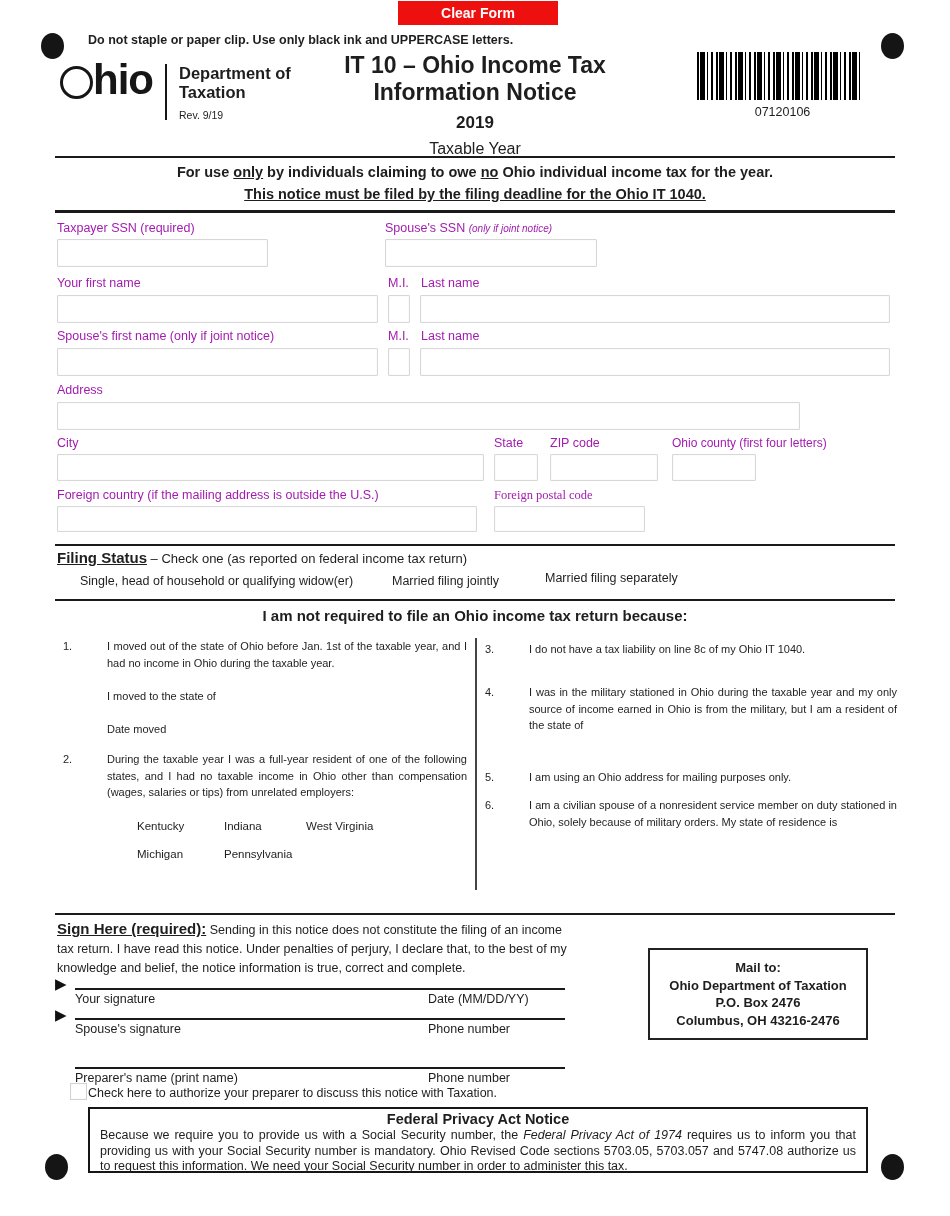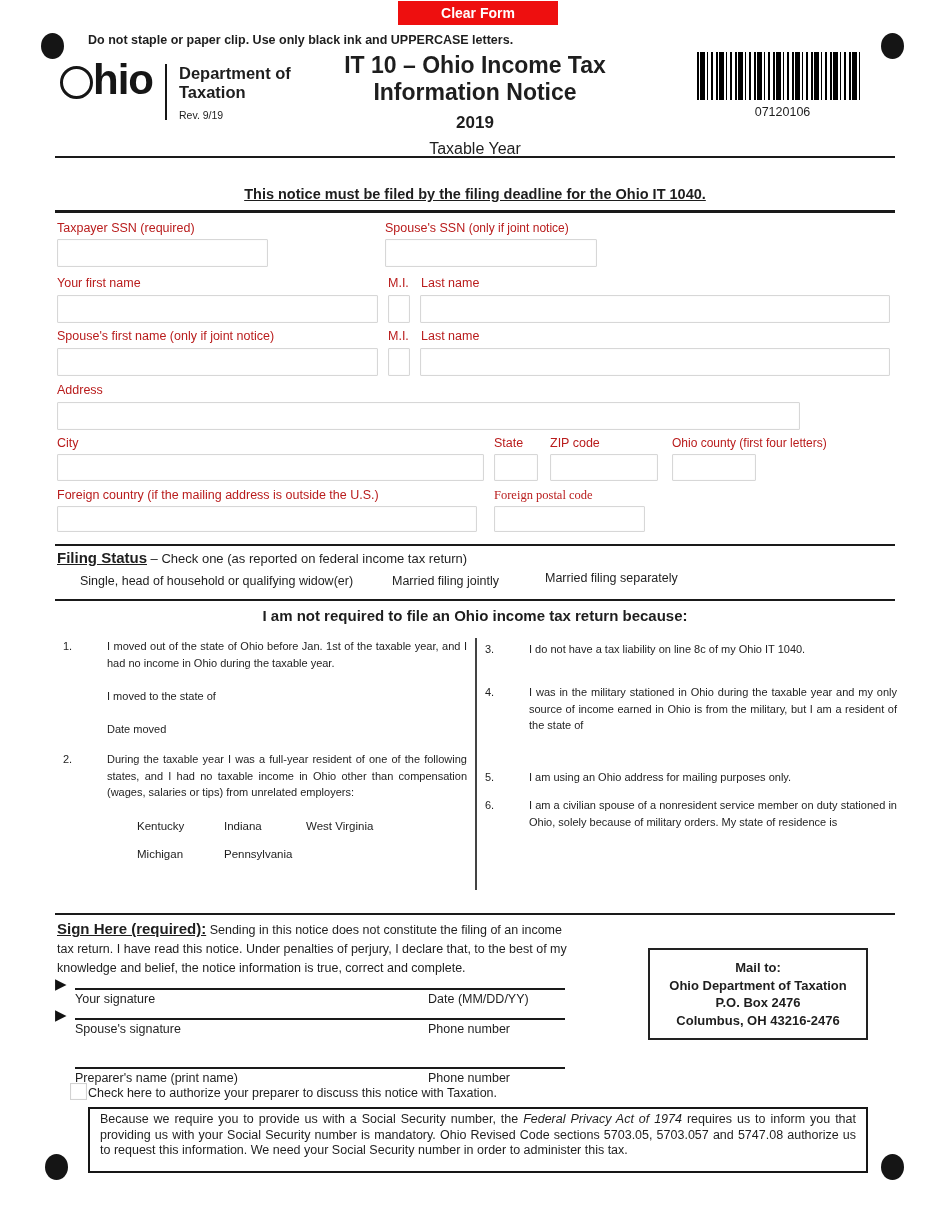--- a/index.html
+++ b/index.html
@@ -115,6 +115,7 @@
 
   <div class="rule" style="top:156px; height:2px;"></div>
 
+  <div class="notice1"><span>For use </span><span class="u">only</span><span> by individuals claiming to owe </span><span class="u">no</span><span> Ohio individual income tax for the year.</span></div>
   <div class="notice2">This notice must be filed by the filing deadline for the Ohio IT 1040.</div>
 
   <div class="rule" style="top:210px; height:3px;"></div>

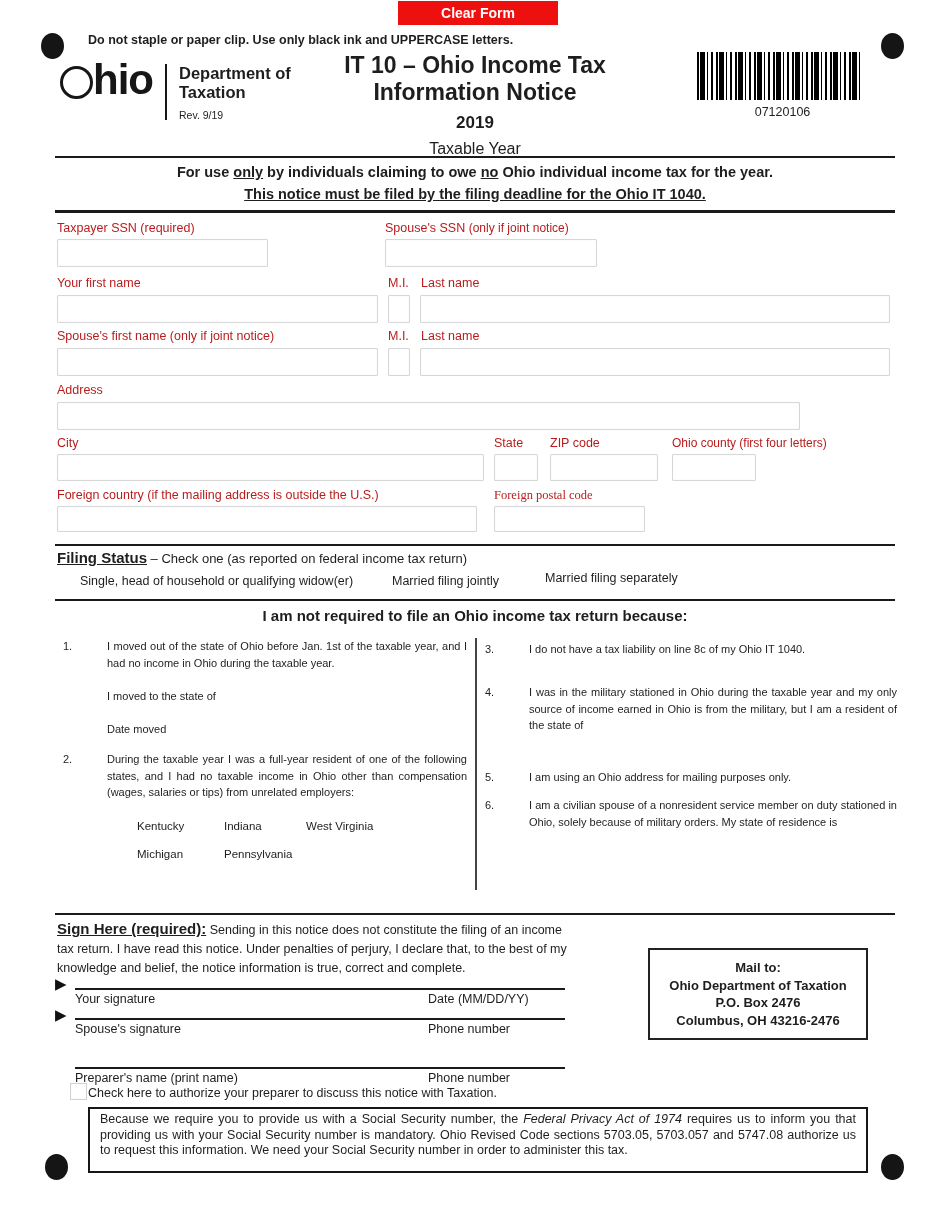--- a/index.html
+++ b/index.html
@@ -37,7 +37,7 @@
   .notice2 { position:absolute; left:55px; top:186px; width:840px; text-align:center; font-size:14.5px; font-weight:bold; text-decoration:underline; }
   .u { text-decoration:underline; }
 
-  .lbl { position:absolute; font-size:12.5px; color:#b91c1c; white-space:nowrap; }
+  .lbl { position:absolute; font-size:12.5px; color:#a21caf; white-space:nowrap; }
   .lbl small { font-size:12px; }
   .fld { position:absolute; border:1px solid #d7d7d7; background:#fff; border-radius:1px;
     box-shadow:inset 0 0 2px rgba(0,0,0,0.06); font:inherit; font-size:13px; padding:0 4px; }

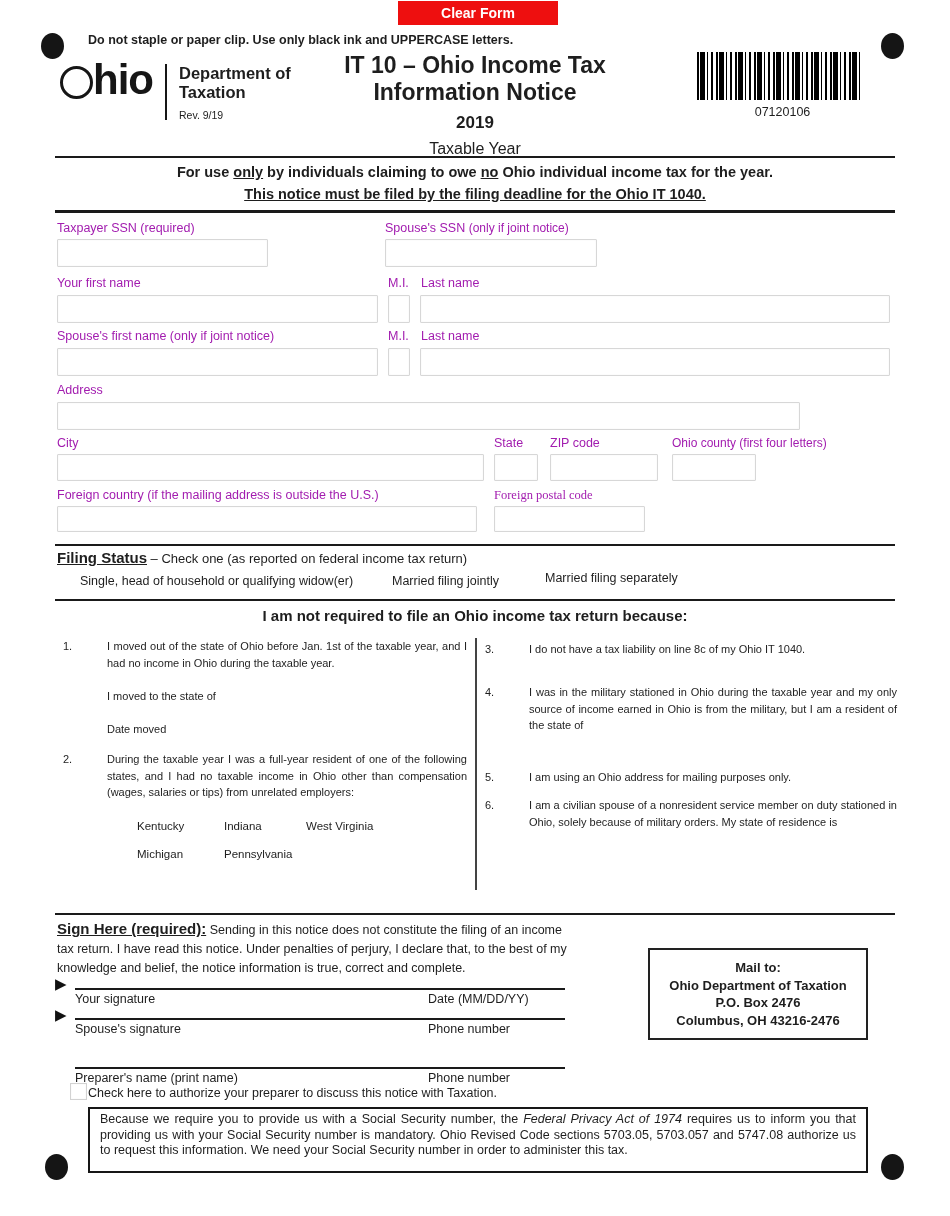--- a/index.html
+++ b/index.html
@@ -38,7 +38,7 @@
   .u { text-decoration:underline; }
 
   .lbl { position:absolute; font-size:12.5px; color:#a21caf; white-space:nowrap; }
-  .lbl small { font-size:12px; }
+  .lbl small { font-size:10px;font-style:italic; }
   .fld { position:absolute; border:1px solid #d7d7d7; background:#fff; border-radius:1px;
     box-shadow:inset 0 0 2px rgba(0,0,0,0.06); font:inherit; font-size:13px; padding:0 4px; }
 

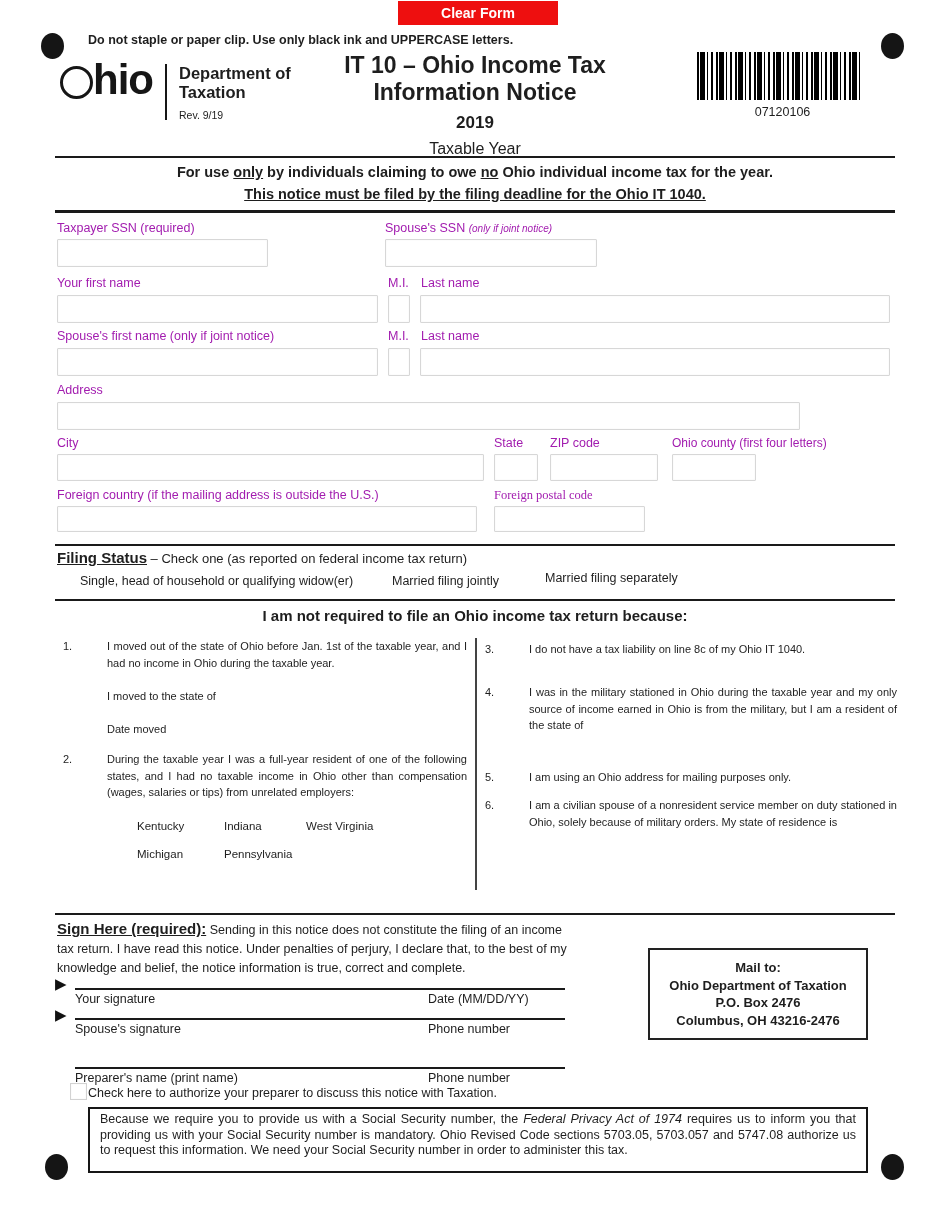--- a/index.html
+++ b/index.html
@@ -231,6 +231,7 @@
   <div class="chk-lbl">Check here to authorize your preparer to discuss this notice with Taxation.</div>
 
   <div class="privacy-box">
+    <div class="privacy-title">Federal Privacy Act Notice</div>
     <div class="privacy-text"><span>Because we require you to provide us with a Social Security number, the </span><span class="it">Federal Privacy Act of 1974</span><span> requires us to inform you that providing us with your Social Security number is mandatory. Ohio Revised Code sections 5703.05, 5703.057 and 5747.08 authorize us to request this information. We need your Social Security number in order to administer this tax.</span></div>
   </div>
 

